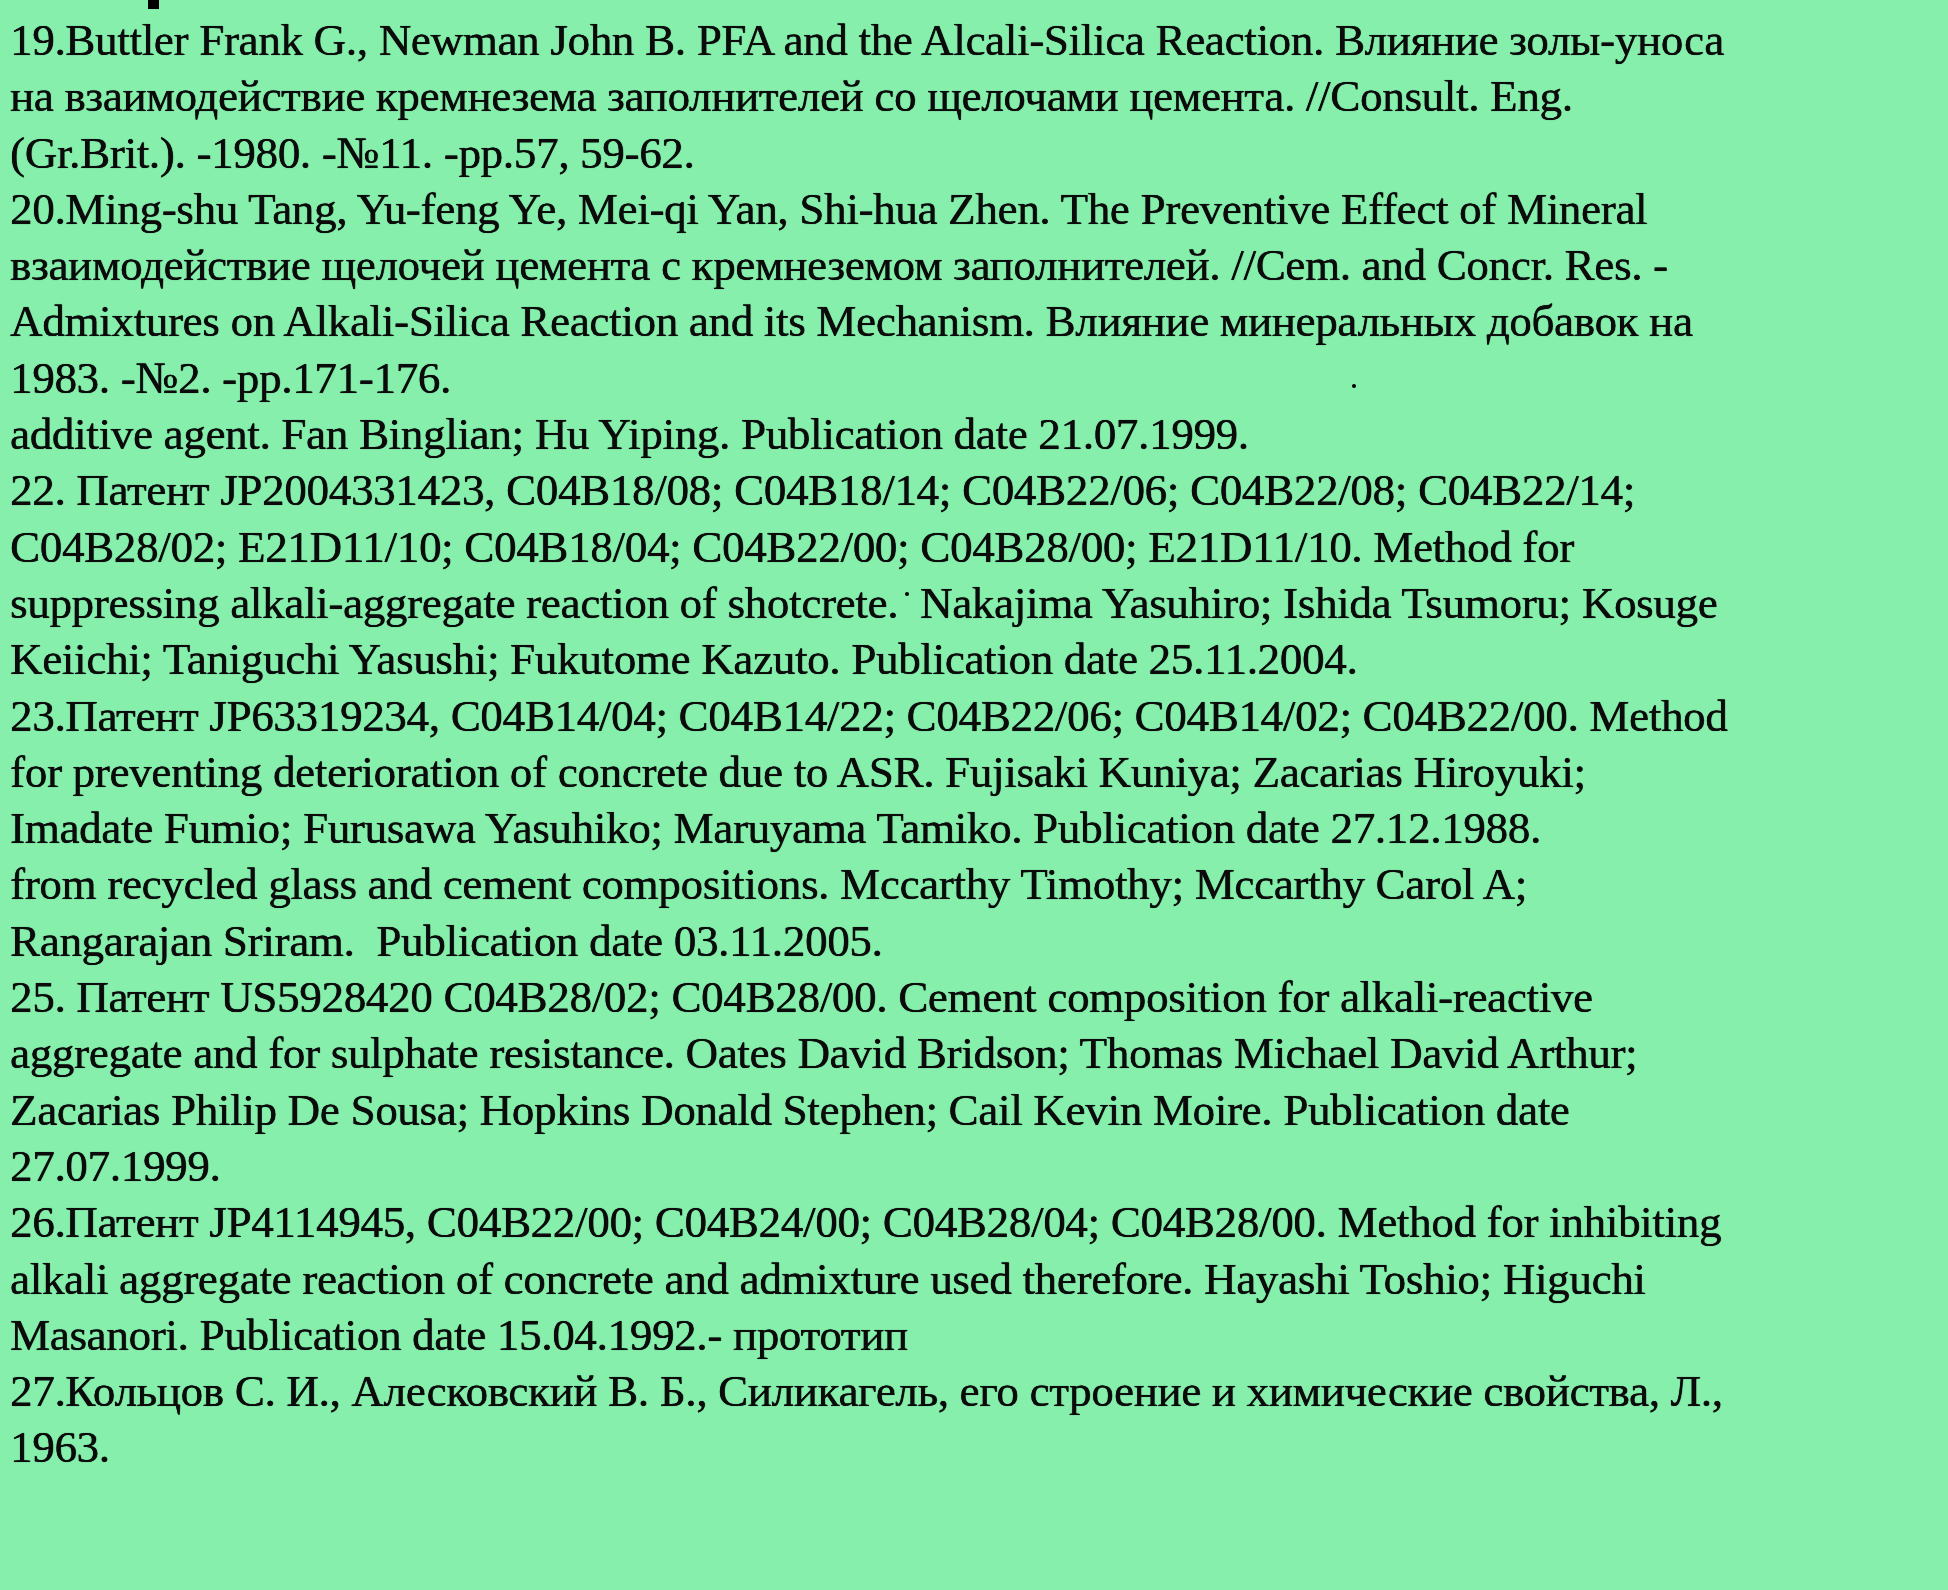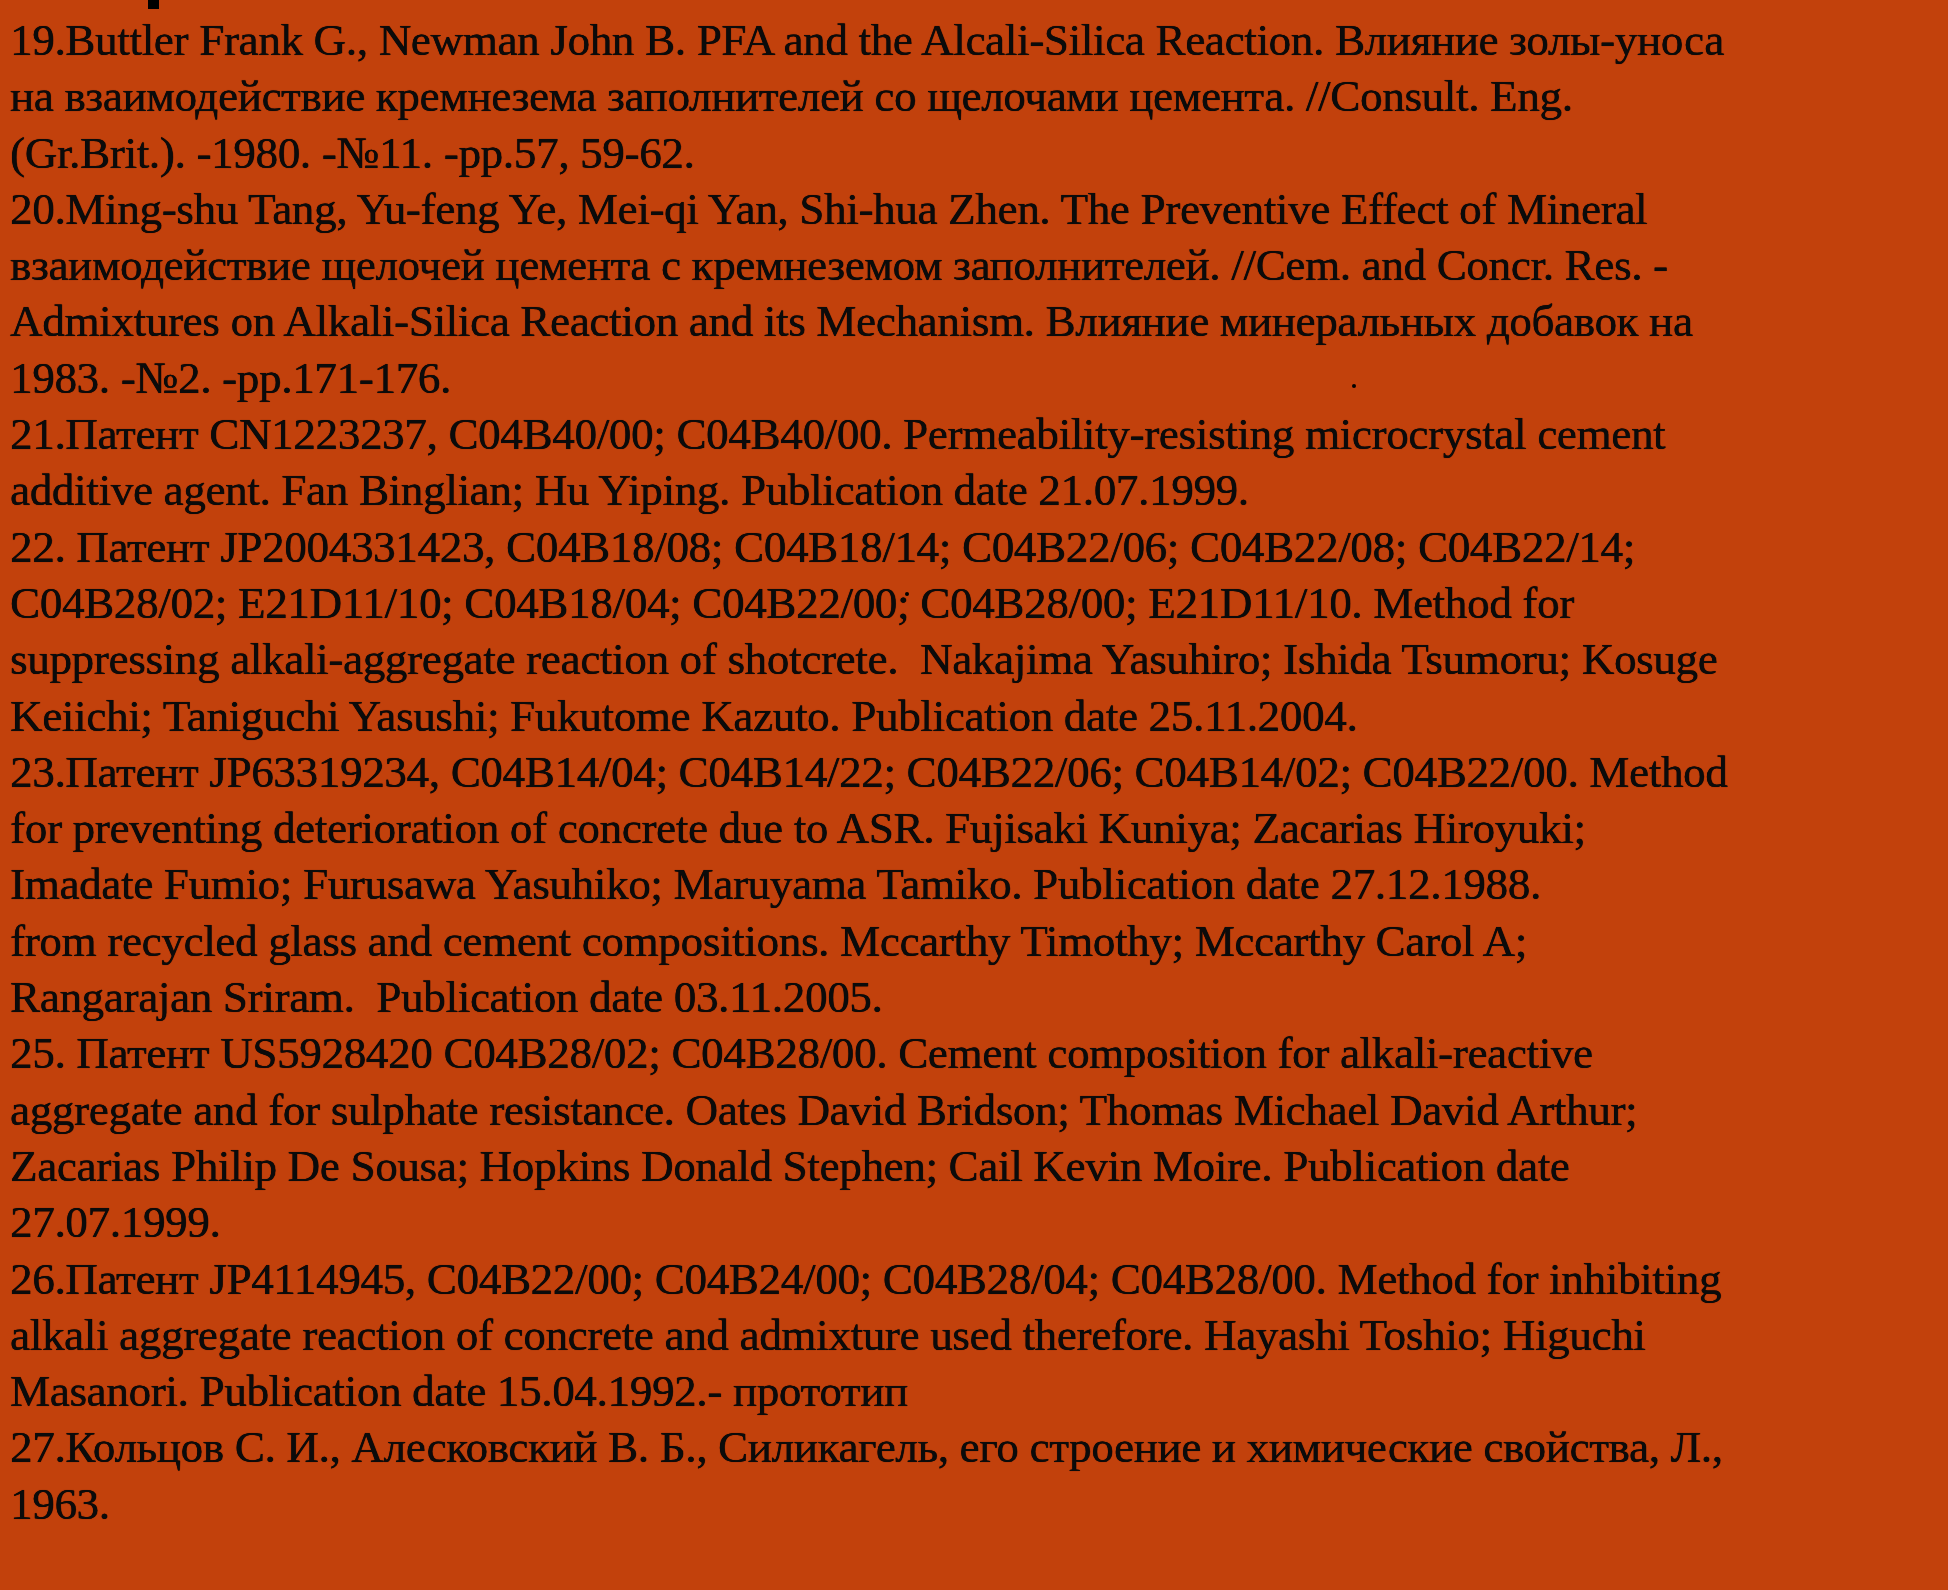--- a/index.html
+++ b/index.html
@@ -18,7 +18,7 @@
     left: 0; top: 0;
     width: 1948px;
     height: 1590px;
-    background: #c2410c;
+    background: #86efac;
   }
   .text-block {
     position: absolute;

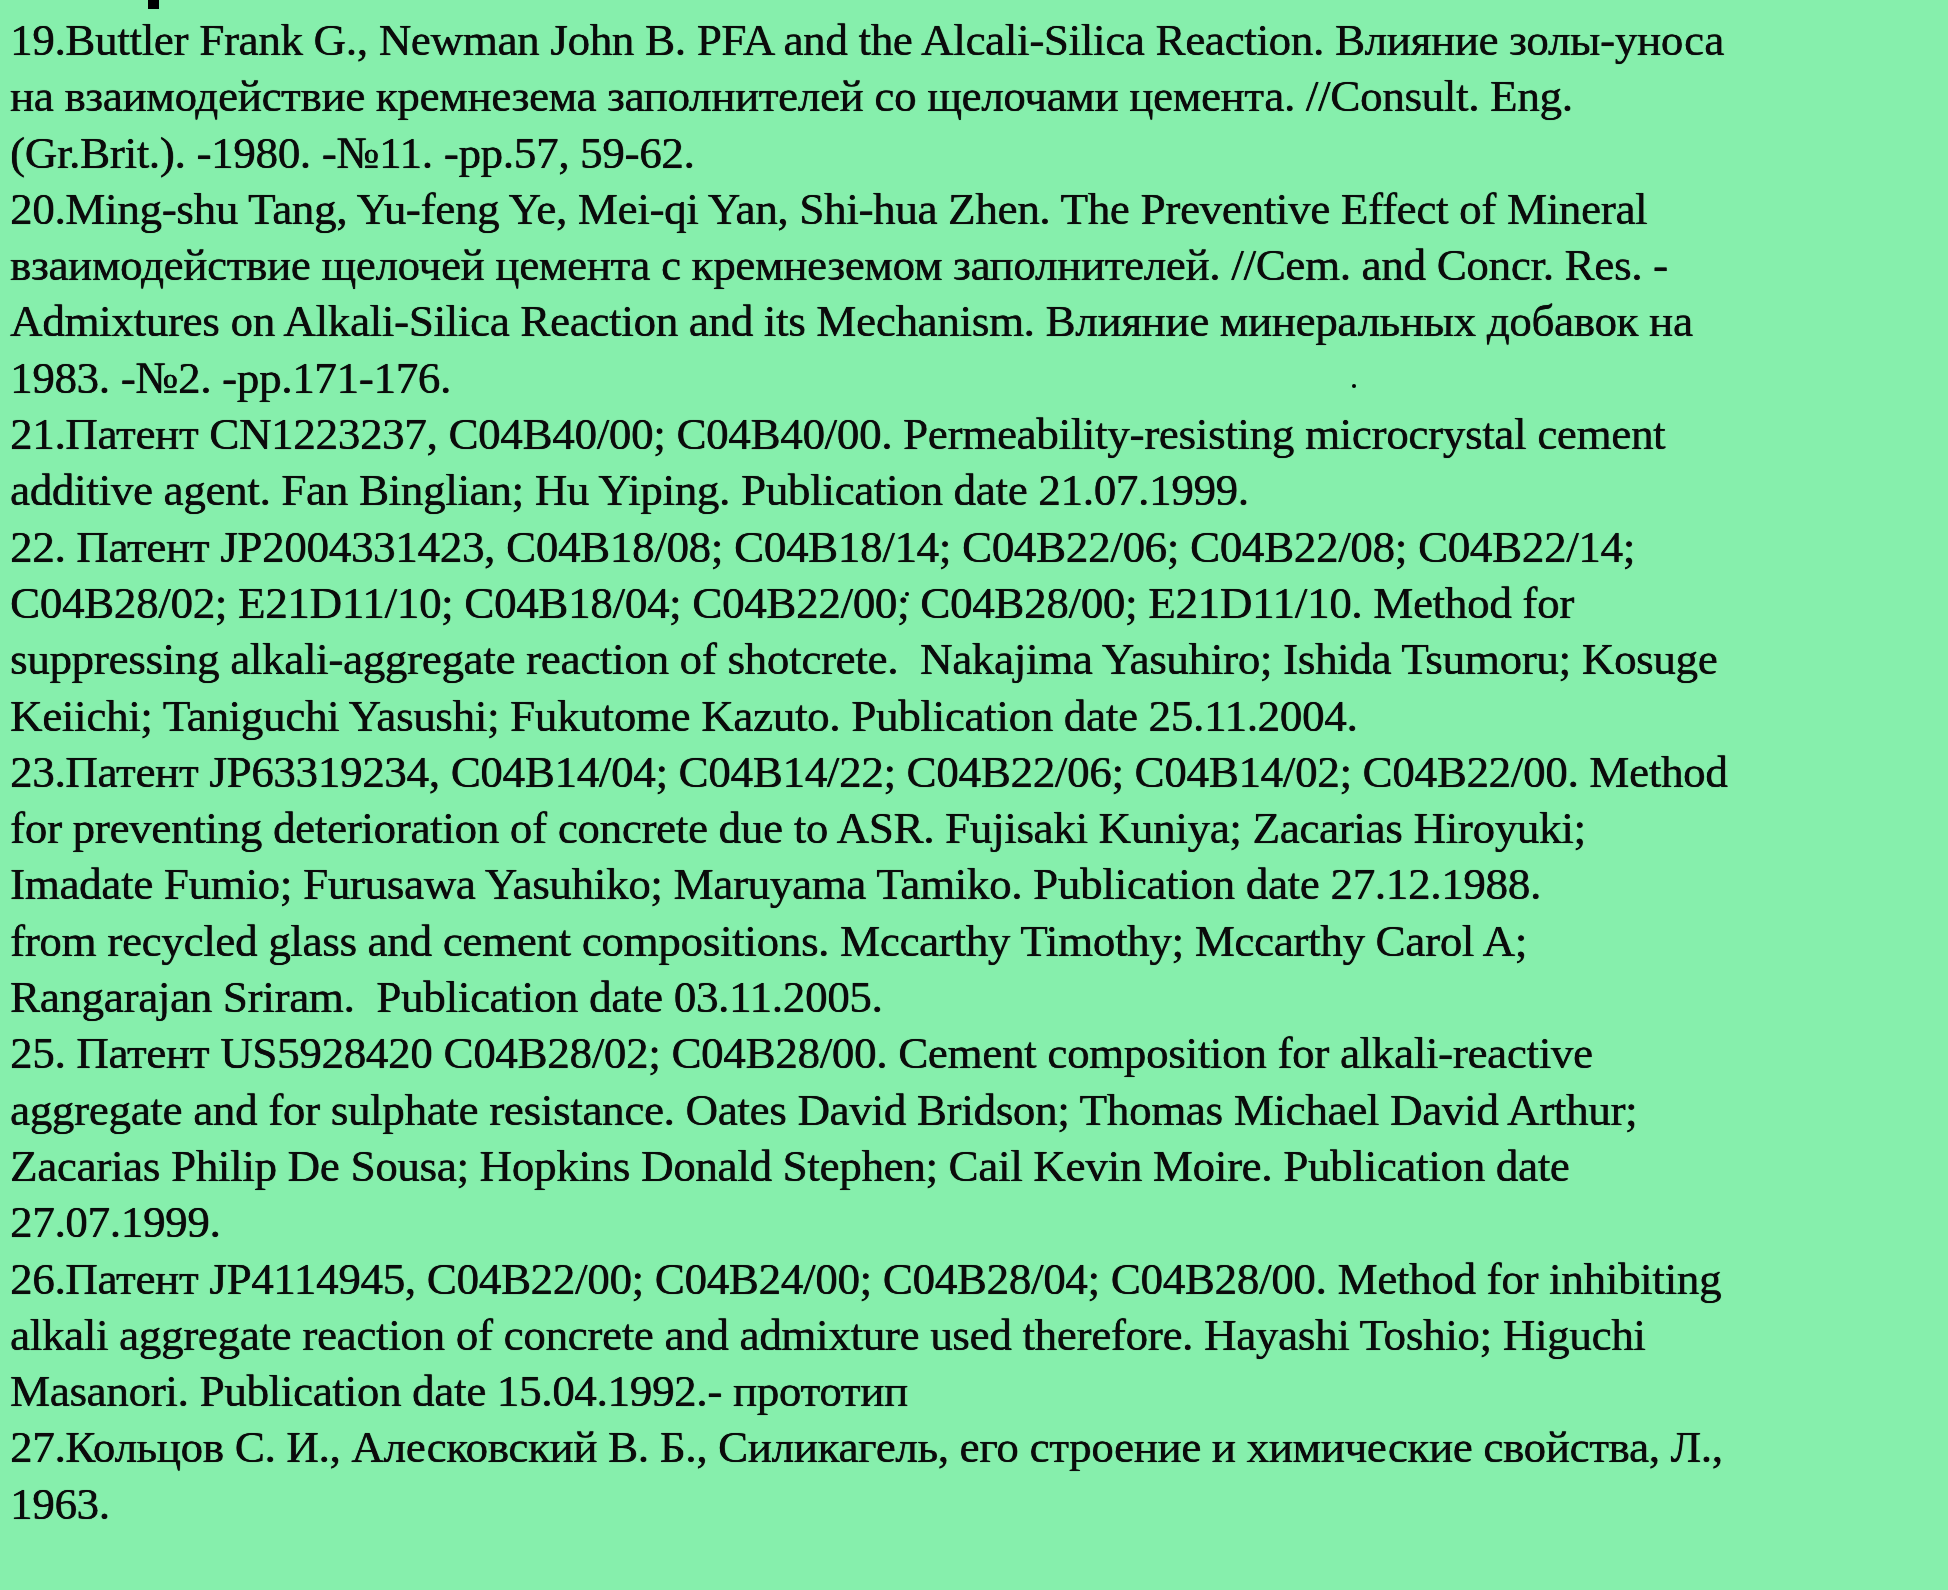--- a/index.html
+++ b/index.html
@@ -63,7 +63,6 @@
     <div class="ln">взаимодействие щелочей цемента с кремнеземом заполнителей. //Cem. and Concr. Res. -</div>
     <div class="ln">Admixtures on Alkali-Silica Reaction and its Mechanism. Влияние минеральных добавок на</div>
     <div class="ln">1983. -№2. -pp.171-176.</div>
-    <div class="ln">21.Патент CN1223237, C04B40/00; C04B40/00. Permeability-resisting microcrystal cement</div>
     <div class="ln">additive agent. Fan Binglian; Hu Yiping. Publication date 21.07.1999.</div>
     <div class="ln">22. Патент JP2004331423, C04B18/08; C04B18/14; C04B22/06; C04B22/08; C04B22/14;</div>
     <div class="ln">C04B28/02; E21D11/10; C04B18/04; C04B22/00; C04B28/00; E21D11/10. Method for</div>

